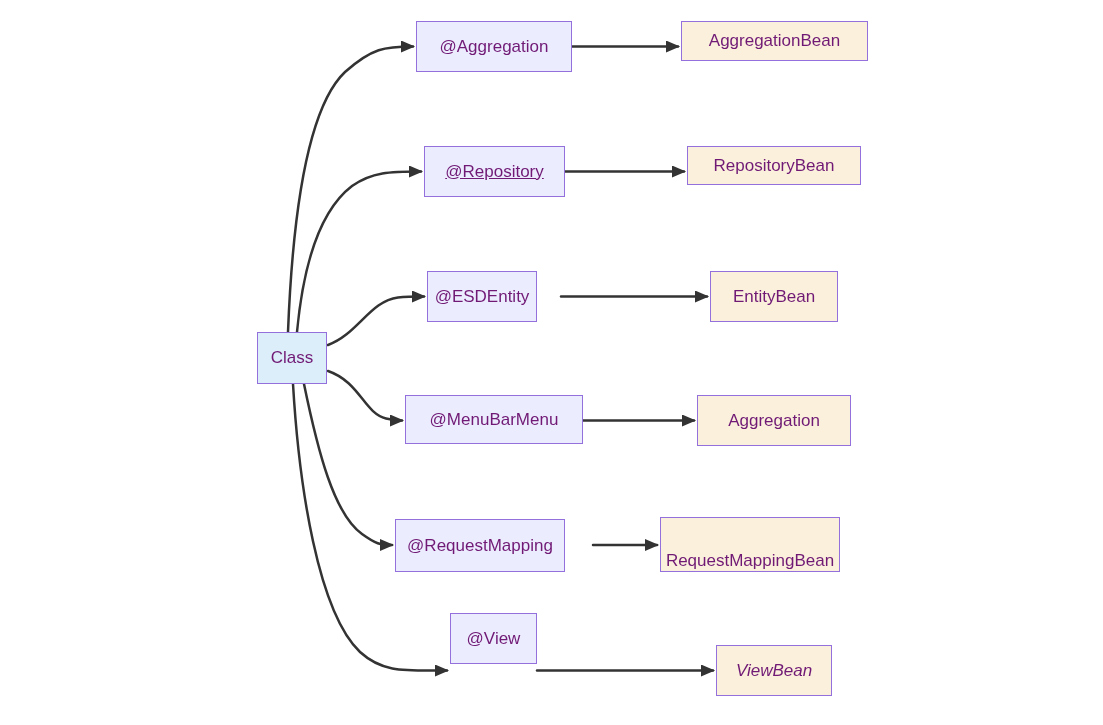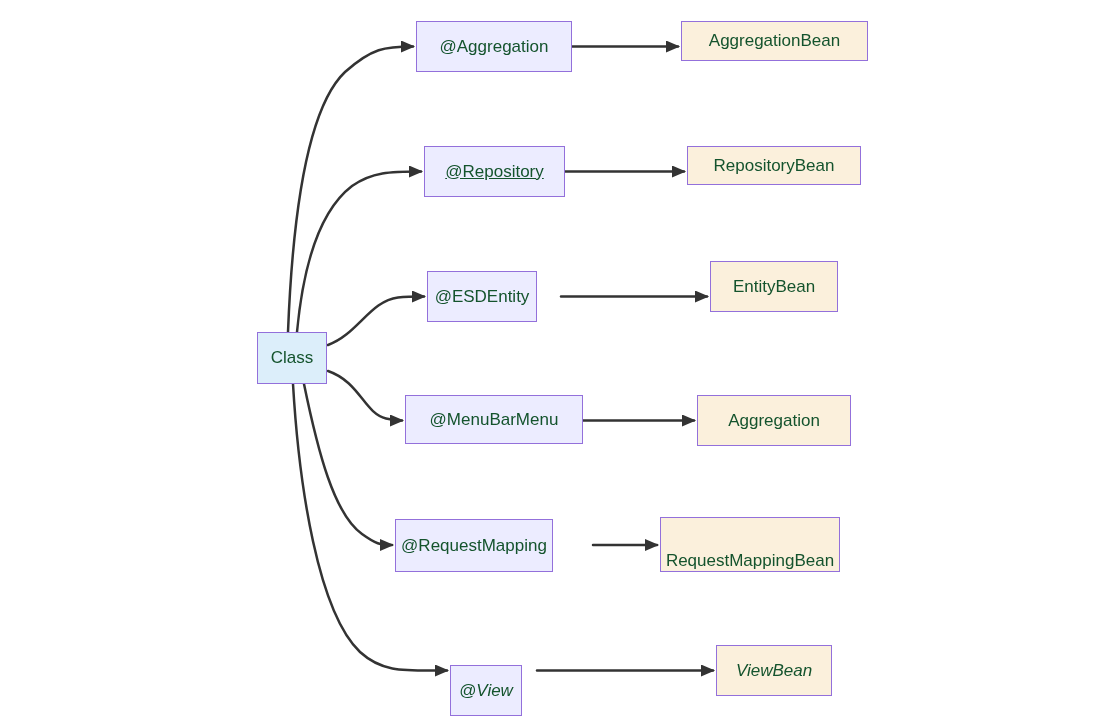--- a/index.html
+++ b/index.html
@@ -30,7 +30,7 @@
     align-items: center;
     justify-content: center;
     font-size: 17px;
-    color: #14532d;
+    color: #701a75;
     white-space: nowrap;
   }
   .node-label { pointer-events: none; }

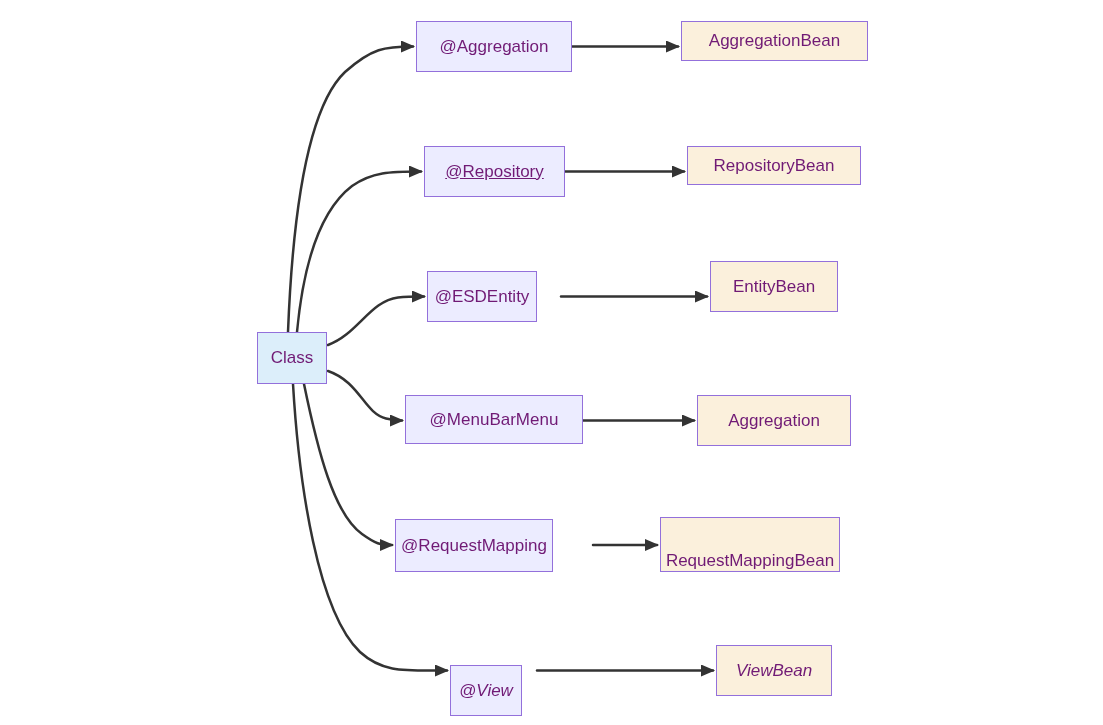--- a/index.html
+++ b/index.html
@@ -91,7 +91,7 @@
   <div class="node" style="left: 687px; top: 146px; width: 174px; height: 39px; background-color: rgb(251, 240, 220); border-color: rgb(147, 112, 219);">
     <span class="node-label">RepositoryBean</span>
   </div>
-  <div class="node" style="left: 710px; top: 261px; width: 128px; height: 51px; background-color: rgb(251, 240, 220); border-color: rgb(147, 112, 219);">
+  <div class="node" style="left: 710px; top: 271px; width: 128px; height: 51px; background-color: rgb(251, 240, 220); border-color: rgb(147, 112, 219);">
     <span class="node-label">EntityBean</span>
   </div>
   <div class="node" style="left: 697px; top: 395px; width: 154px; height: 51px; background-color: rgb(251, 240, 220); border-color: rgb(147, 112, 219);">

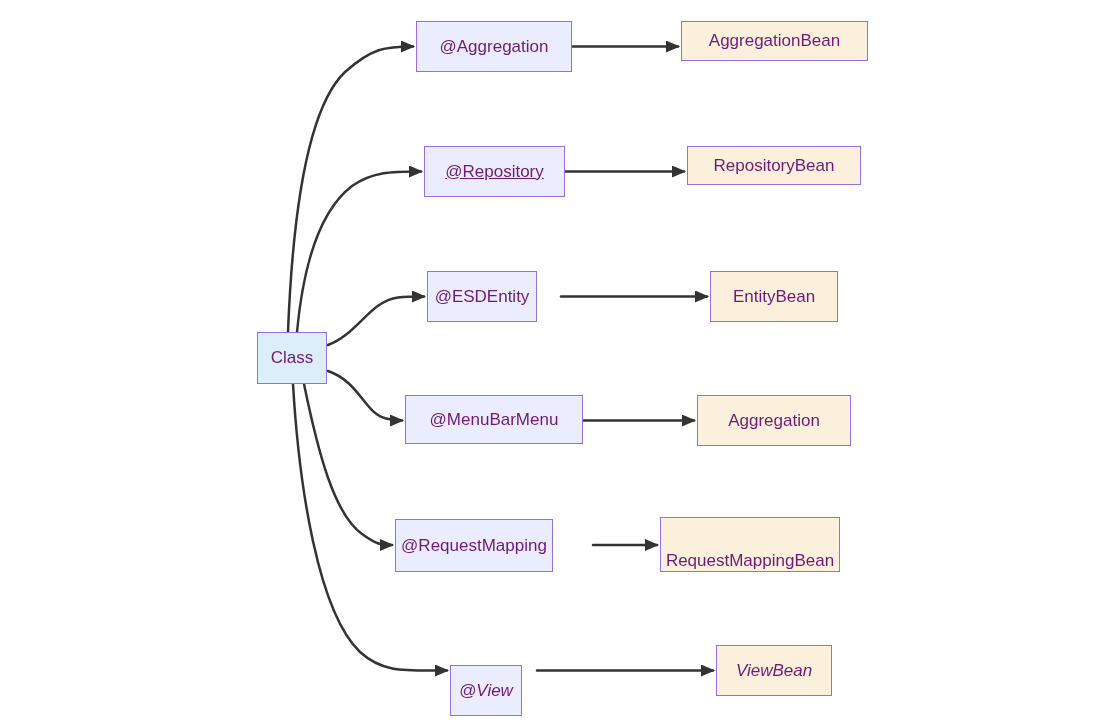--- a/index.html
+++ b/index.html
@@ -78,7 +78,7 @@
   <div class="node" style="left: 405px; top: 395px; width: 178px; height: 49px; background-color: rgb(236, 236, 255); border-color: rgb(147, 112, 219);">
     <span class="node-label">@MenuBarMenu</span>
   </div>
-  <div class="node" style="left: 395px; top: 519px; width: 158px; height: 53px; background-color: rgb(236, 236, 255); border-color: rgb(147, 112, 219);">
+  <div class="node" style="left: 395px; top: 519px; width: 170px; height: 53px; background-color: rgb(236, 236, 255); border-color: rgb(147, 112, 219);">
     <span class="node-label">@RequestMapping</span>
   </div>
   <div class="node" style="left: 450px; top: 665px; width: 72px; height: 51px; background-color: rgb(236, 236, 255); border-color: rgb(147, 112, 219); font-style: italic;">

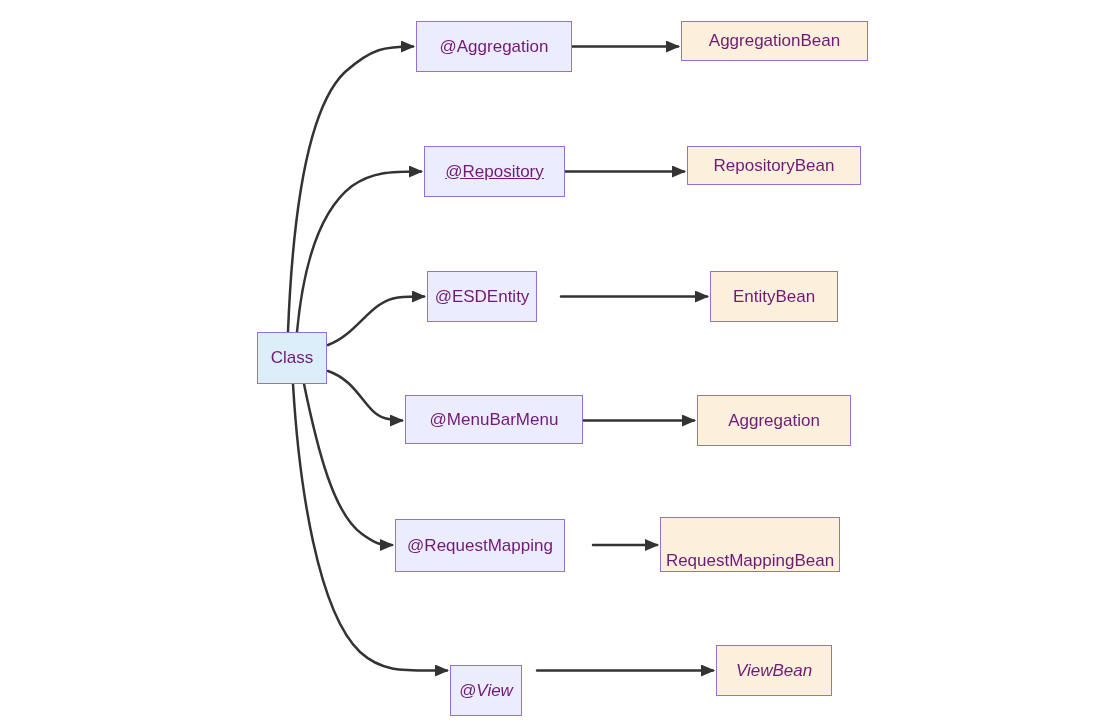--- a/index.html
+++ b/index.html
@@ -81,7 +81,7 @@
   <div class="node" style="left: 395px; top: 519px; width: 170px; height: 53px; background-color: rgb(236, 236, 255); border-color: rgb(147, 112, 219);">
     <span class="node-label">@RequestMapping</span>
   </div>
-  <div class="node" style="left: 450px; top: 665px; width: 72px; height: 51px; background-color: rgb(236, 236, 255); border-color: rgb(147, 112, 219); font-style: italic;">
+  <div class="node" style="left: 450px; top: 613px; width: 87px; height: 51px; background-color: rgb(236, 236, 255); border-color: rgb(147, 112, 219);">
     <span class="node-label">@View</span>
   </div>
 

